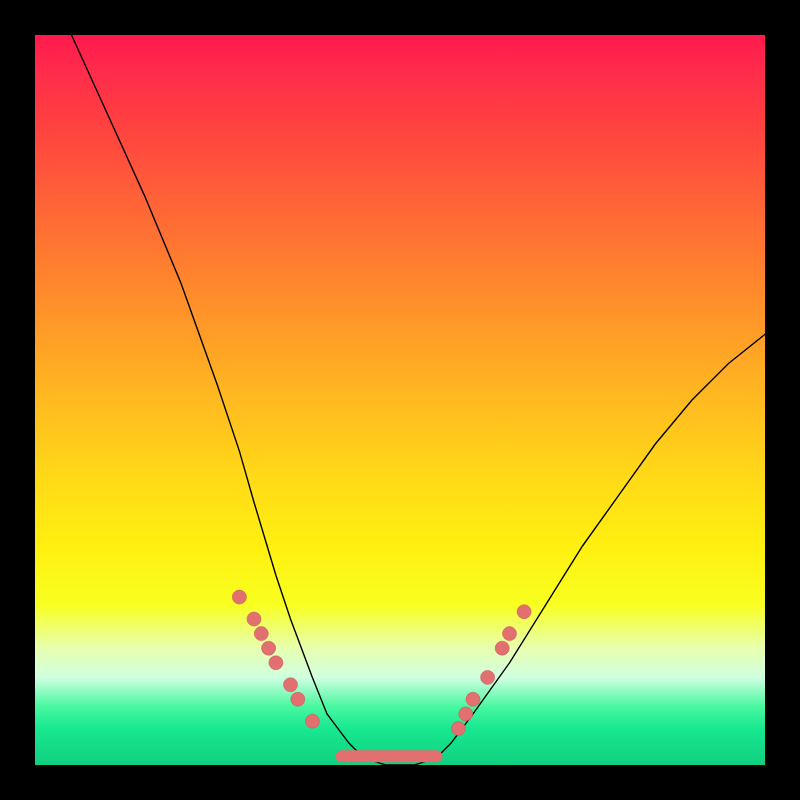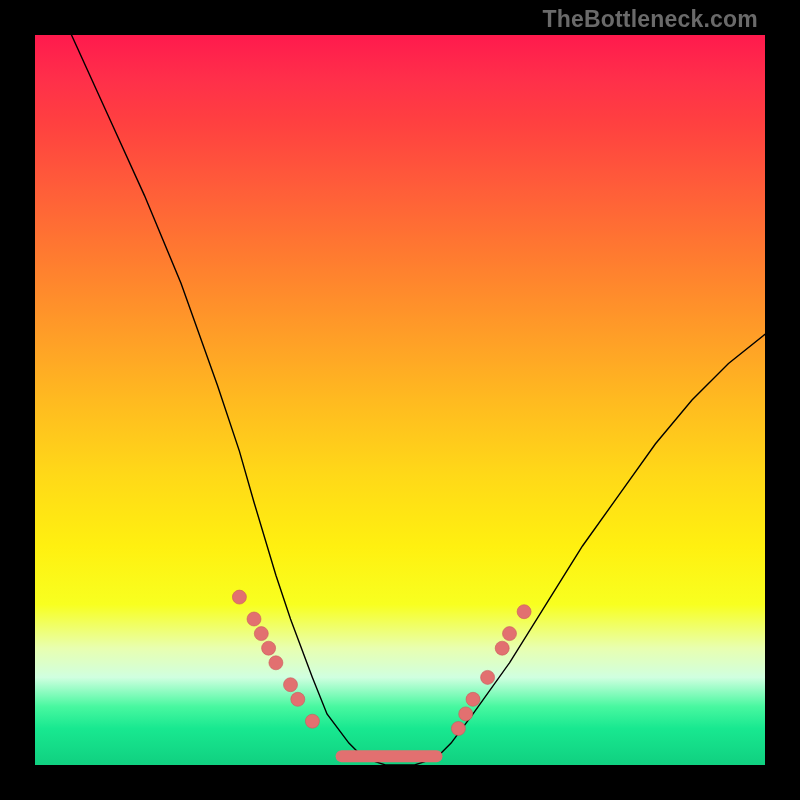--- a/index.html
+++ b/index.html
@@ -106,7 +106,6 @@
         </g>
     </svg>
   </div>
-  <div class="watermark">TheBottleneck.com</div>
 </div>
 
 </body></html>

